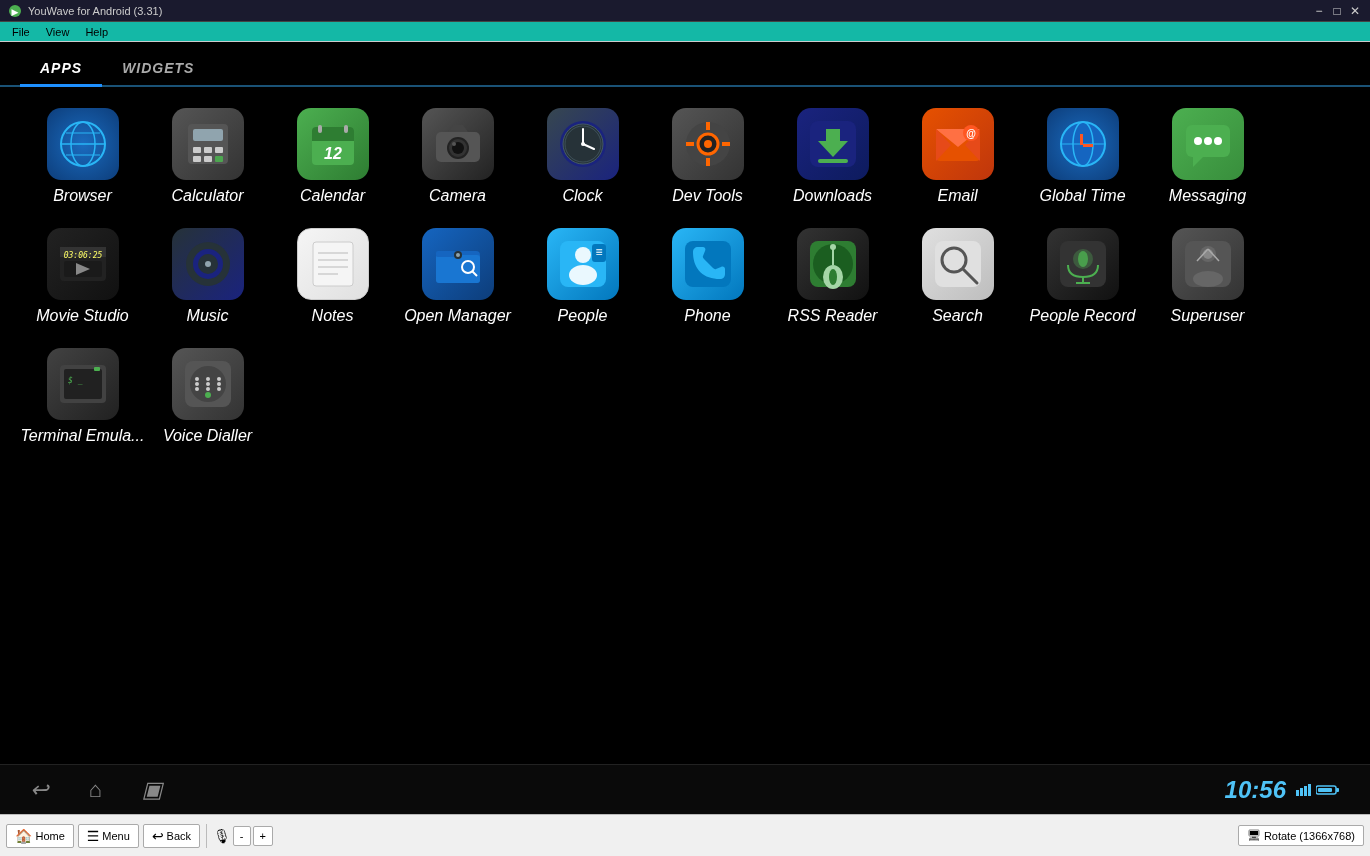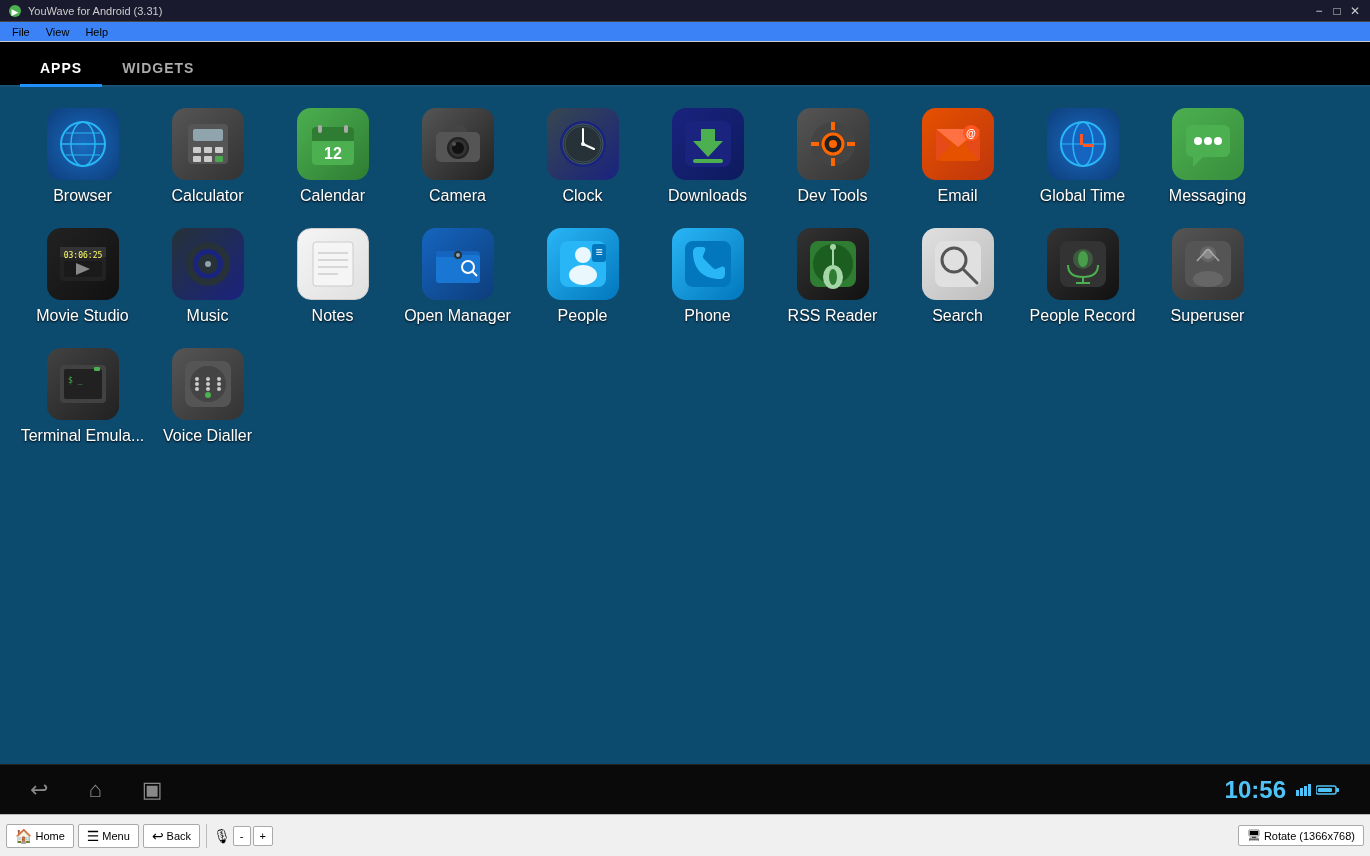--- a/index.html
+++ b/index.html
@@ -28,7 +28,7 @@
     
     .menu-bar {
       height: 20px;
-      background: #3b82f6;
+      background: #14b8a6;
       display: flex;
       align-items: center;
       padding: 0 4px;

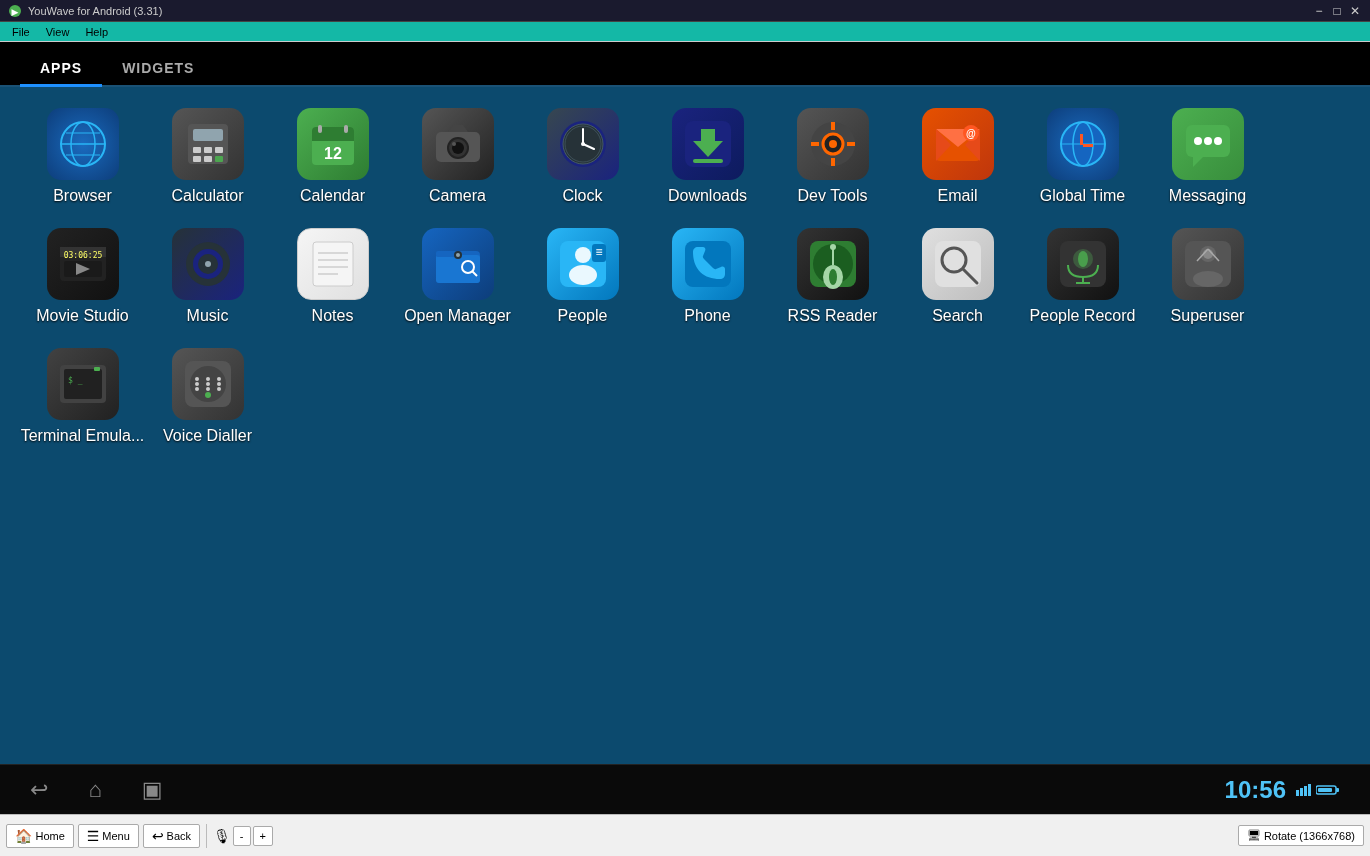--- a/index.html
+++ b/index.html
@@ -45,10 +45,11 @@
     }
     .android-screen {
       flex: 1;
-      background: #0c4a6e;
+      background: #000000;
       display: flex;
       flex-direction: column;
       position: relative;
+      font-style: italic;
     }
 
     

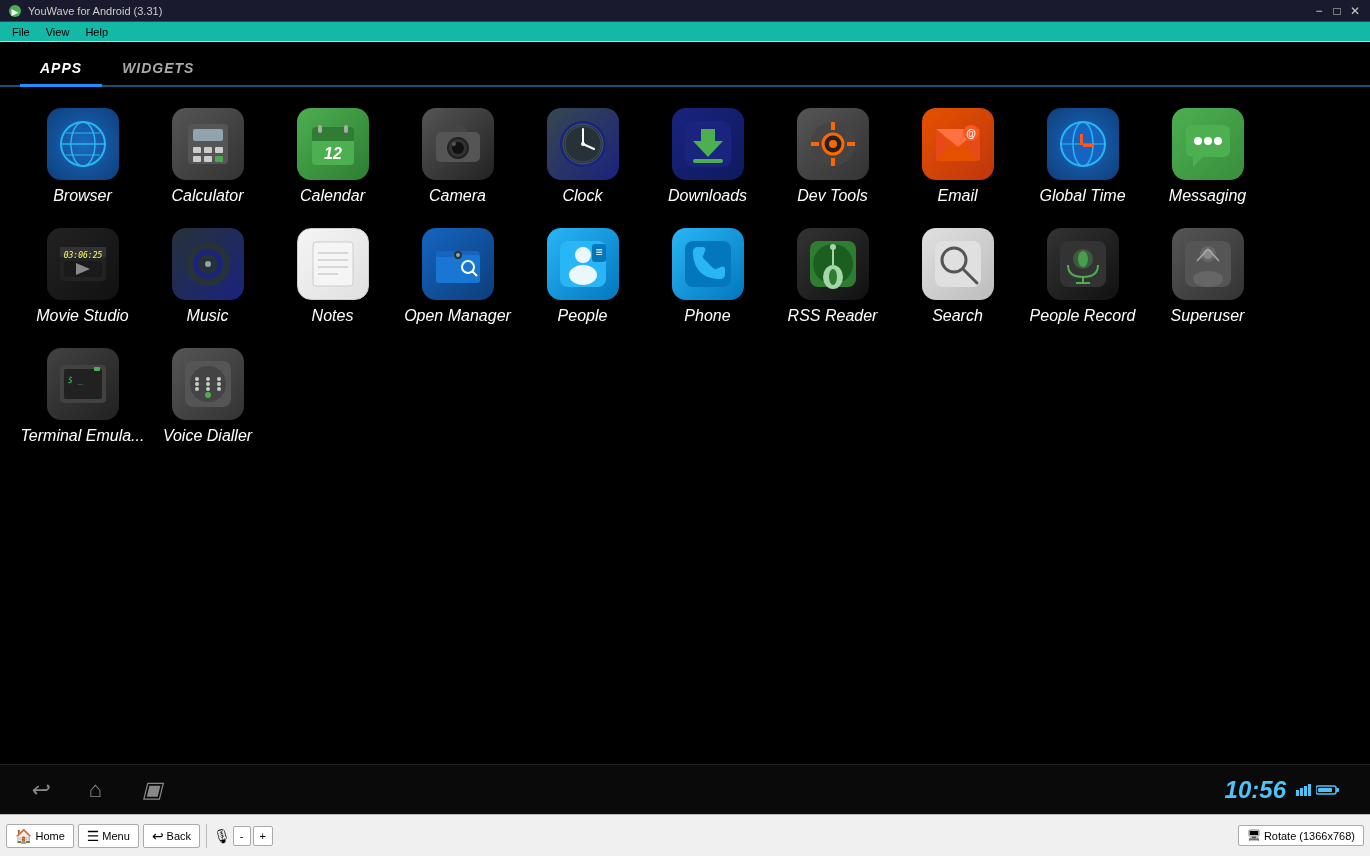--- a/index.html
+++ b/index.html
@@ -267,17 +267,6 @@
       </div>
 
       <div class="app-item">
-        <div class="app-icon icon-downloads">
-          <svg width="50" height="50" viewBox="0 0 50 50">
-            <rect x="2" y="2" width="46" height="46" rx="8" fill="#1a237e"></rect>
-            <polygon points="25,38 10,22 18,22 18,10 32,10 32,22 40,22" fill="#4caf50"></polygon>
-            <rect x="10" y="40" width="30" height="4" rx="2" fill="#4caf50"></rect>
-          </svg>
-        </div>
-        <span class="app-label">Downloads</span>
-      </div>
-
-      <div class="app-item">
         <div class="app-icon icon-devtools">
           <svg width="50" height="50" viewBox="0 0 50 50">
             <circle cx="25" cy="25" r="22" fill="#444"></circle>
@@ -290,6 +279,17 @@
           </svg>
         </div>
         <span class="app-label">Dev Tools</span>
+      </div>
+
+      <div class="app-item">
+        <div class="app-icon icon-downloads">
+          <svg width="50" height="50" viewBox="0 0 50 50">
+            <rect x="2" y="2" width="46" height="46" rx="8" fill="#1a237e"></rect>
+            <polygon points="25,38 10,22 18,22 18,10 32,10 32,22 40,22" fill="#4caf50"></polygon>
+            <rect x="10" y="40" width="30" height="4" rx="2" fill="#4caf50"></rect>
+          </svg>
+        </div>
+        <span class="app-label">Downloads</span>
       </div>
 
       <div class="app-item">

